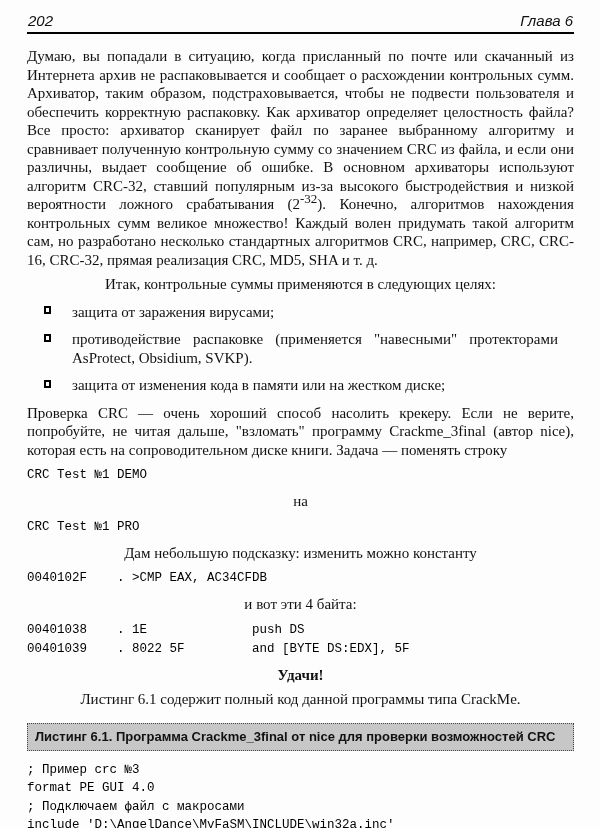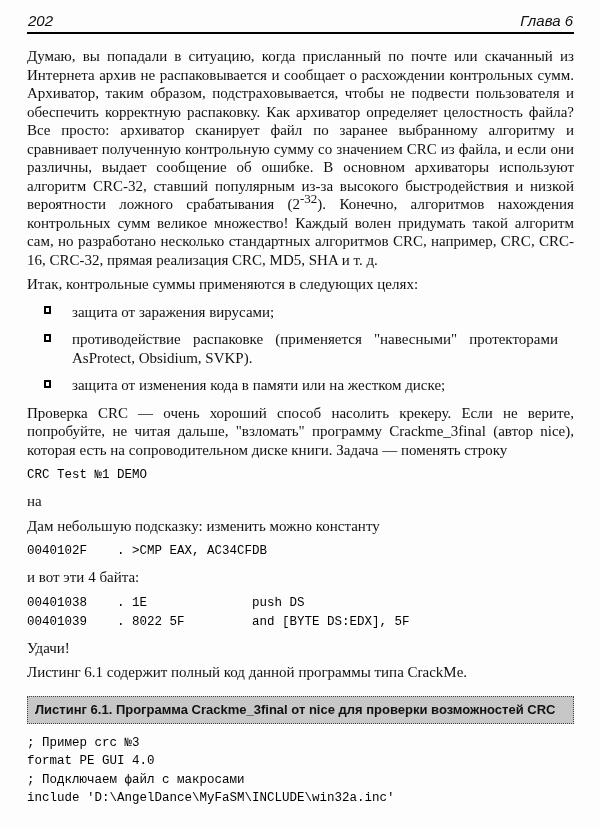--- a/index.html
+++ b/index.html
@@ -29,7 +29,7 @@
     text-align: justify;
     margin: 6px 0;
   }
-  p.left { text-align: left; }
+  p.left { text-align: center; }
   p.bold { font-weight: normal; }
   sup { font-size: 13px; line-height: 0; }
 

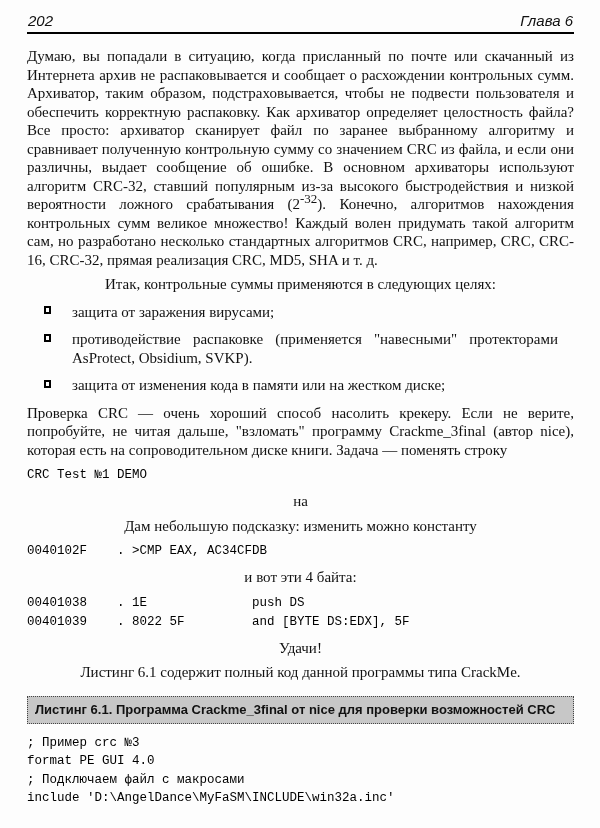--- a/index.html
+++ b/index.html
@@ -106,6 +106,7 @@
 
     <p class="body left">на</p>
 
+    <pre class="code">CRC Test №1 PRO</pre>
 
     <p class="body left">Дам небольшую подсказку: изменить можно константу</p>
 

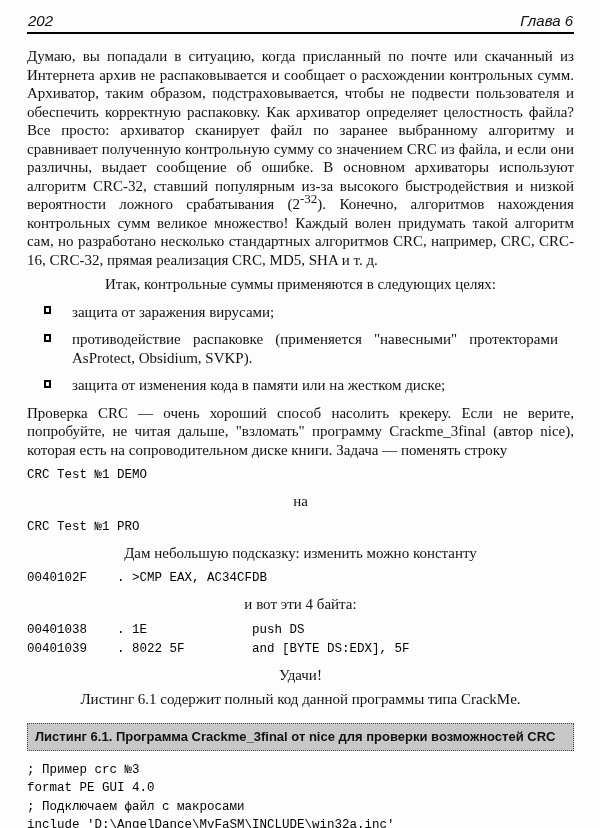--- a/index.html
+++ b/index.html
@@ -30,7 +30,7 @@
     margin: 6px 0;
   }
   p.left { text-align: center; }
-  p.bold { font-weight: normal; }
+  p.bold { font-weight: bold; }
   sup { font-size: 13px; line-height: 0; }
 
   ul.checklist { list-style: none; margin: 7px 16px; padding: 0; }

